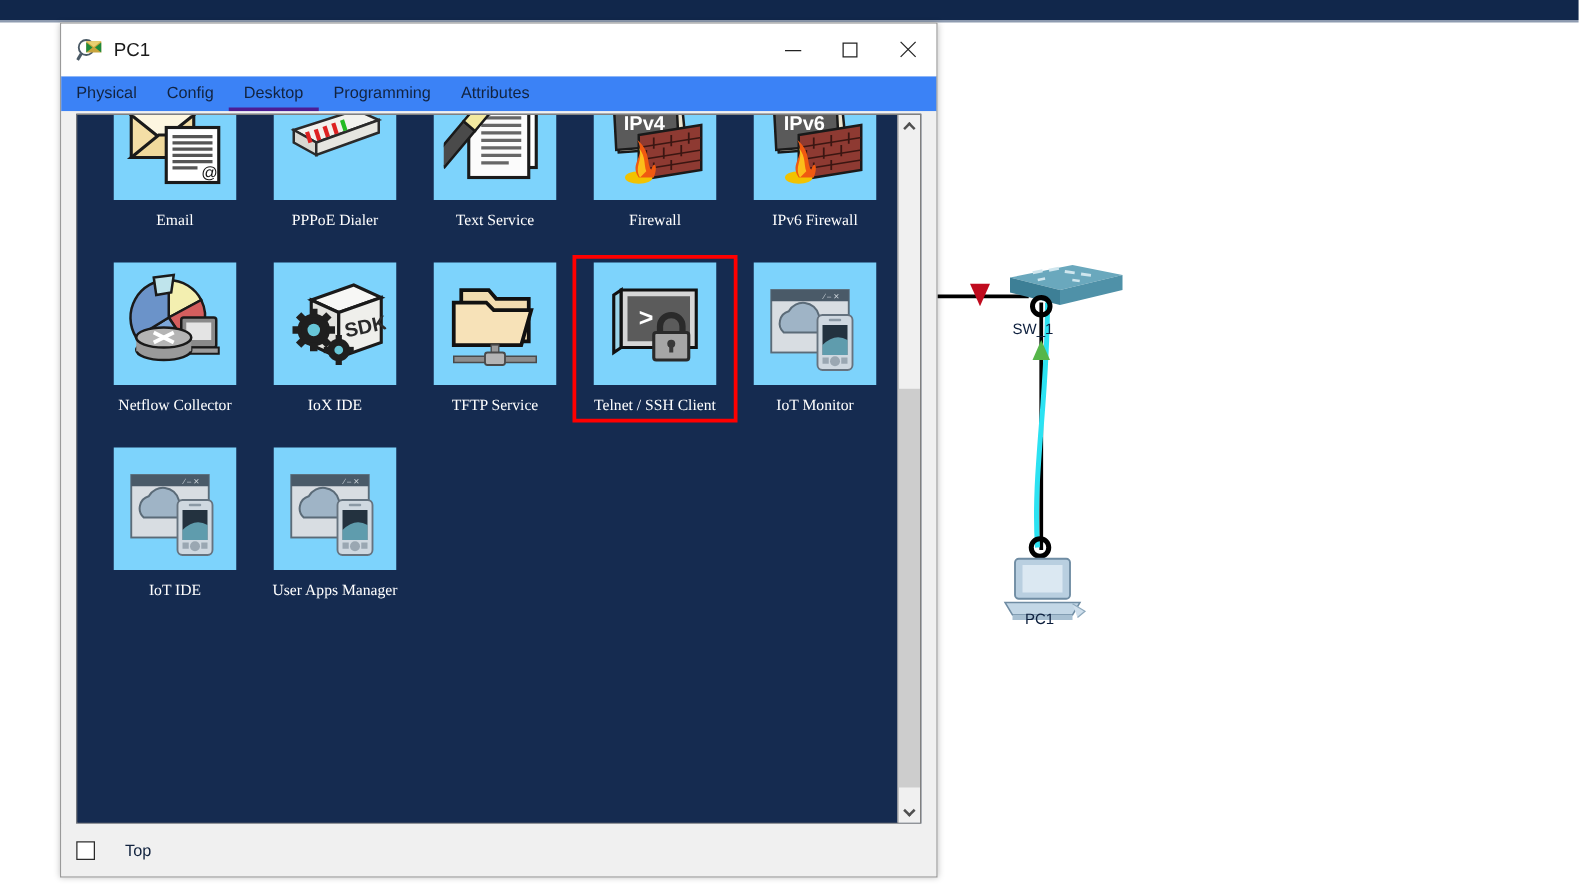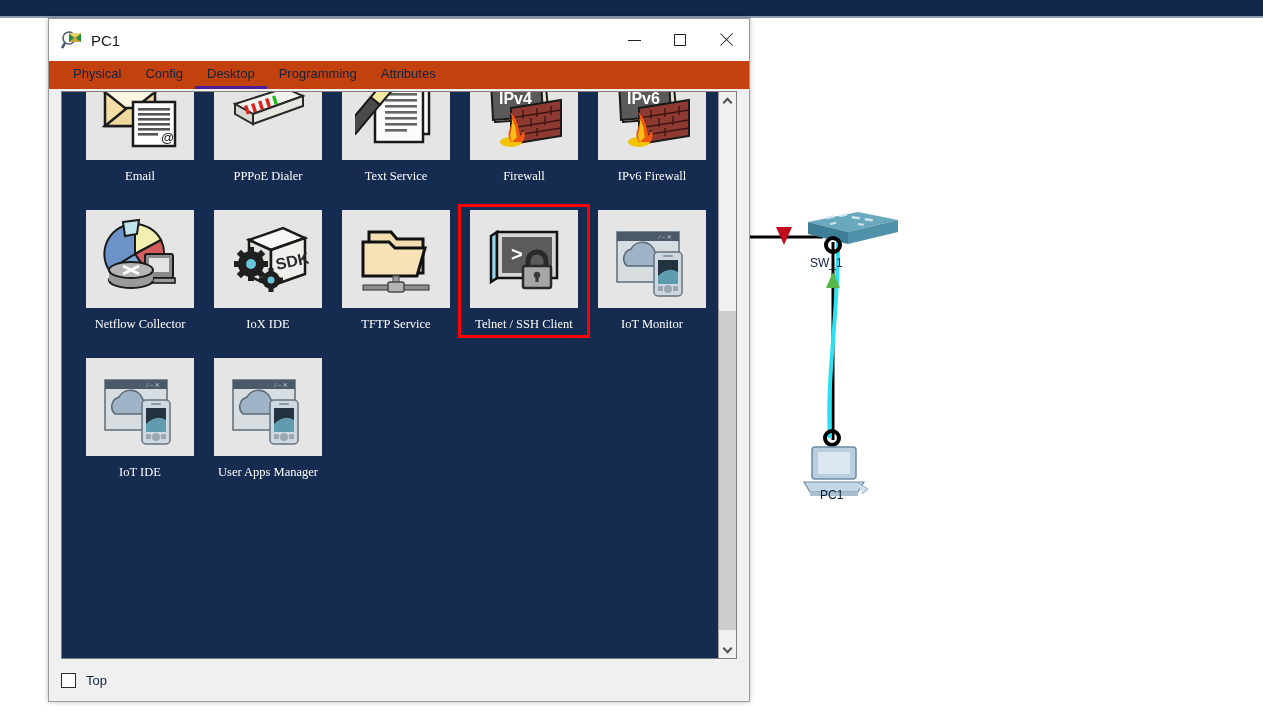--- a/index.html
+++ b/index.html
@@ -65,8 +65,8 @@
 
   
   .tabbar {
-    height: 28px; background: #c2410c; display: flex; align-items: flex-end;
-    padding-left: 12px; flex: 0 0 auto;
+    height: 28px; background: #3b82f6; display: flex; align-items: flex-end;
+    flex: 0 0 auto;
   }
   .tab {
     font-size: 13px; color: #12233f; padding: 0 12px 5px 12px;

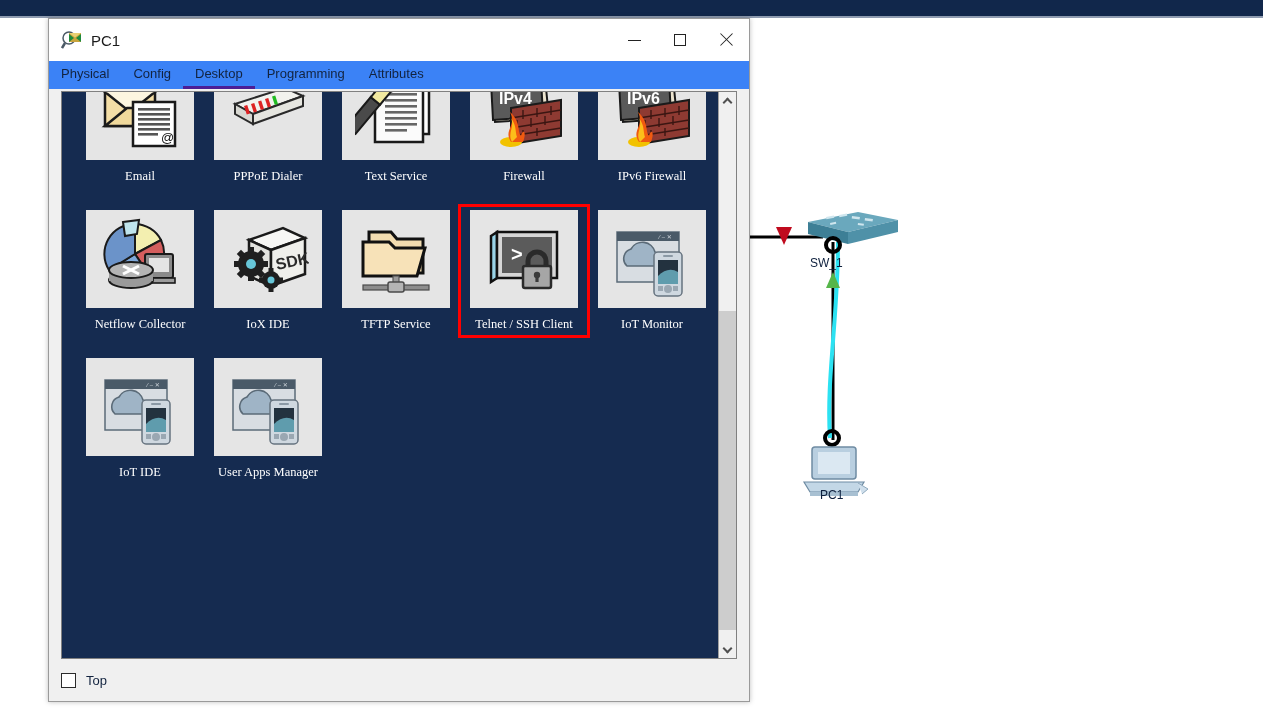--- a/index.html
+++ b/index.html
@@ -99,7 +99,7 @@
   }
   .app-cell.highlighted { outline: 3px solid #ff0000; outline-offset: -1px; }
   .app-tile {
-    width: 108px; height: 98px; background: #e5e5e5; display: flex;
+    width: 98px; height: 98px; background: #7dd3fc; display: flex;
     align-items: center; justify-content: center; position: relative;
   }
   .app-label {

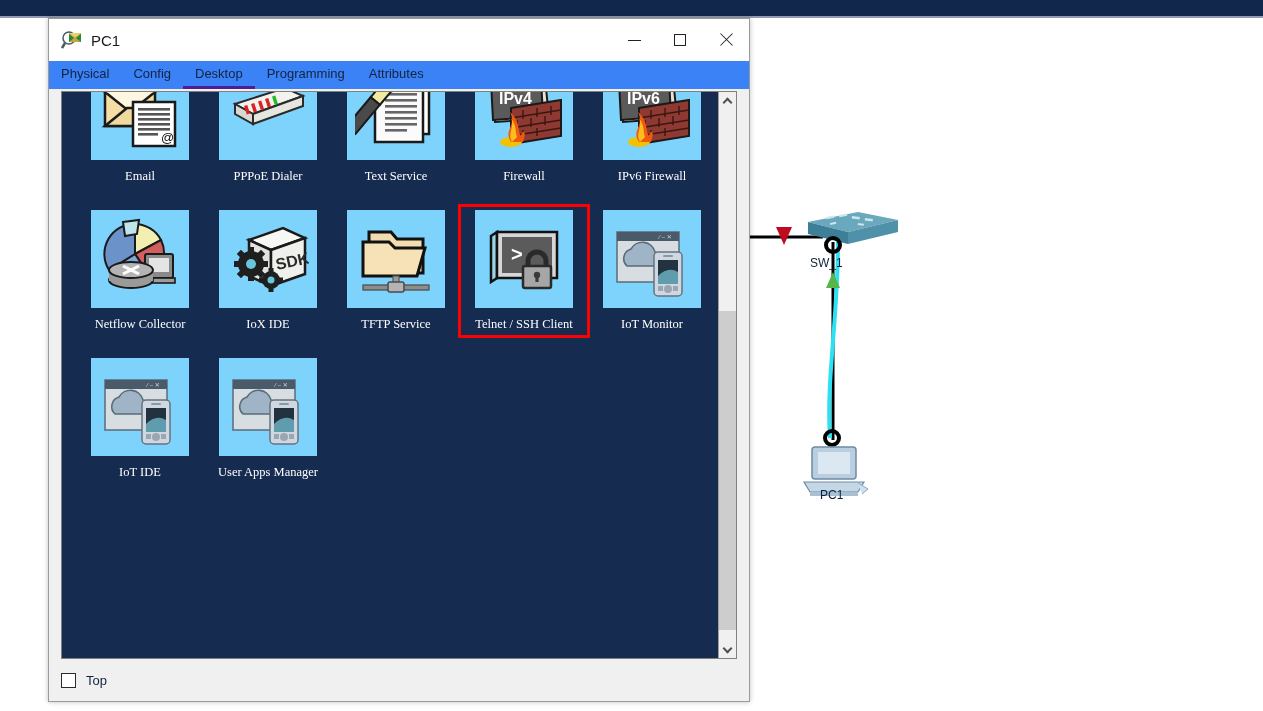--- a/index.html
+++ b/index.html
@@ -134,7 +134,7 @@
     height: 42px; flex: 0 0 auto; display: flex; align-items: center;
     padding-left: 12px; background: #f0f0f0;
   }
-  .checkbox-row { display: flex; align-items: flex-start; cursor: default; }
+  .checkbox-row { display: flex; align-items: flex-start; cursor: default; gap: 14px; }
   .cb-box {
     width: 15px; height: 15px; border: 1px solid #2b2b2b; background: #ffffff;
   }

